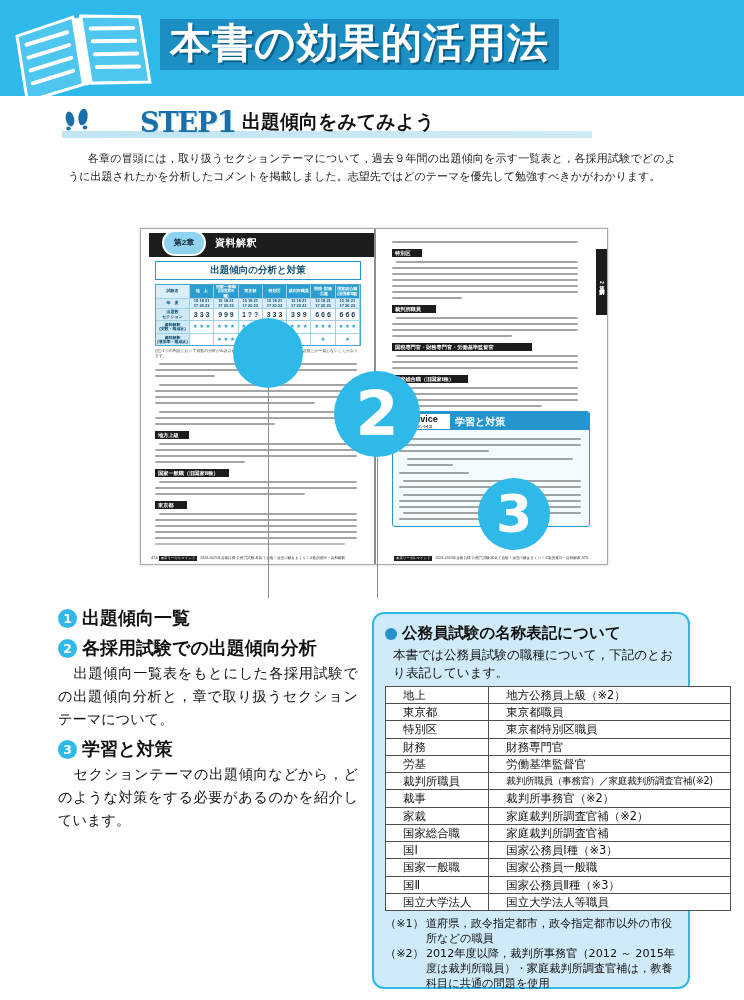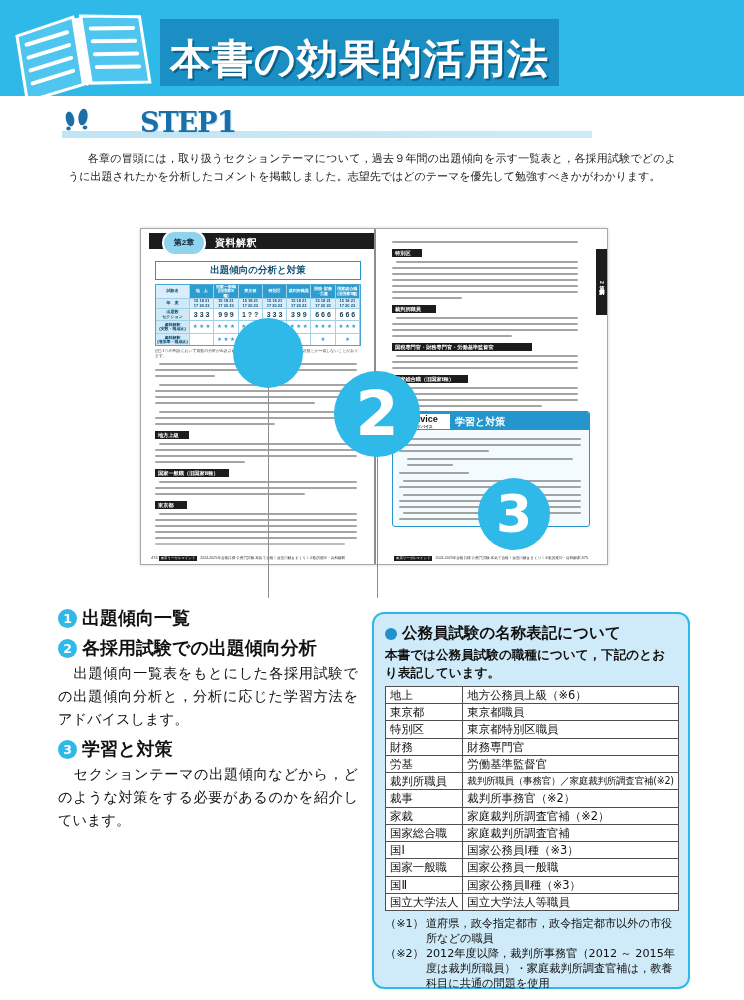--- a/index.html
+++ b/index.html
@@ -19,7 +19,7 @@
   .book-icon { position: absolute; left: 8px; top: 4px; width: 150px; height: 92px; }
   .banner-title-wrap {
     position: absolute; left: 160px; top: 19px;
-    background: #1b8fc4; padding: 18px 10px 4px 10px;
+    background: #1b8fc4; padding: 2px 10px 4px 10px;
   }
   .banner-title {
     font-family: "DejaVu Sans", sans-serif;

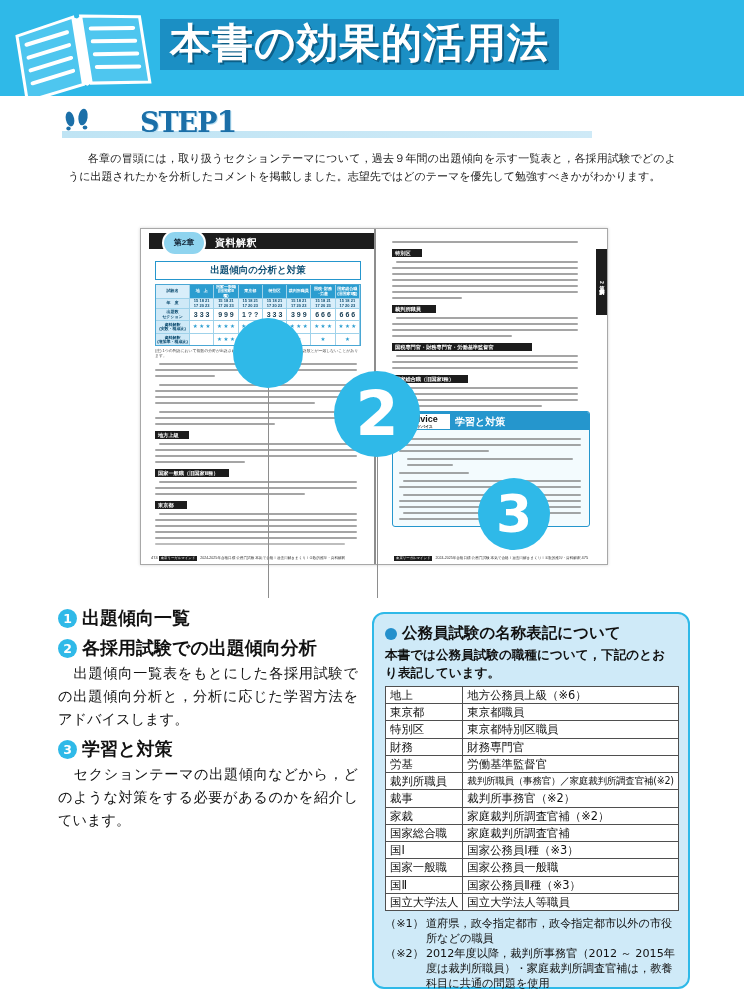--- a/index.html
+++ b/index.html
@@ -257,6 +257,7 @@
       <ellipse cx="23" cy="21.5" rx="2.3" ry="2.1" fill="#1b6fa8"></ellipse>
     </svg>
     <div class="step-word"><span>STEP</span><span class="step-num">1</span></div>
+    <div class="step-sub">出題傾向をみてみよう</div>
   </div>
 
   <div class="intro">各章の冒頭には，取り扱うセクションテーマについて，過去９年間の出題傾向を示す一覧表と，各採用試験でどのように出題されたかを分析したコメントを掲載しました。志望先ではどのテーマを優先して勉強すべきかがわかります。</div>

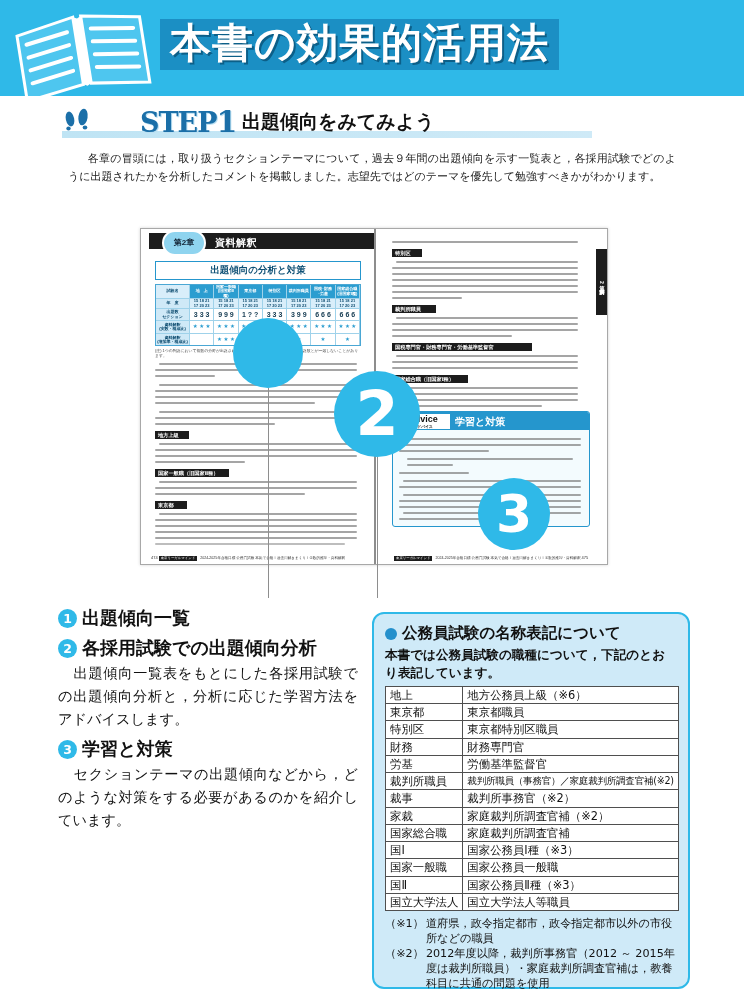--- a/index.html
+++ b/index.html
@@ -75,7 +75,7 @@
 
   
   .chap-bar {
-    position: absolute; left: 8px; top: 4px; width: 225px; height: 16px;
+    position: absolute; left: 8px; top: 4px; width: 225px; height: 24px;
     background: #1c1c1c;
   }
   .chap-badge {

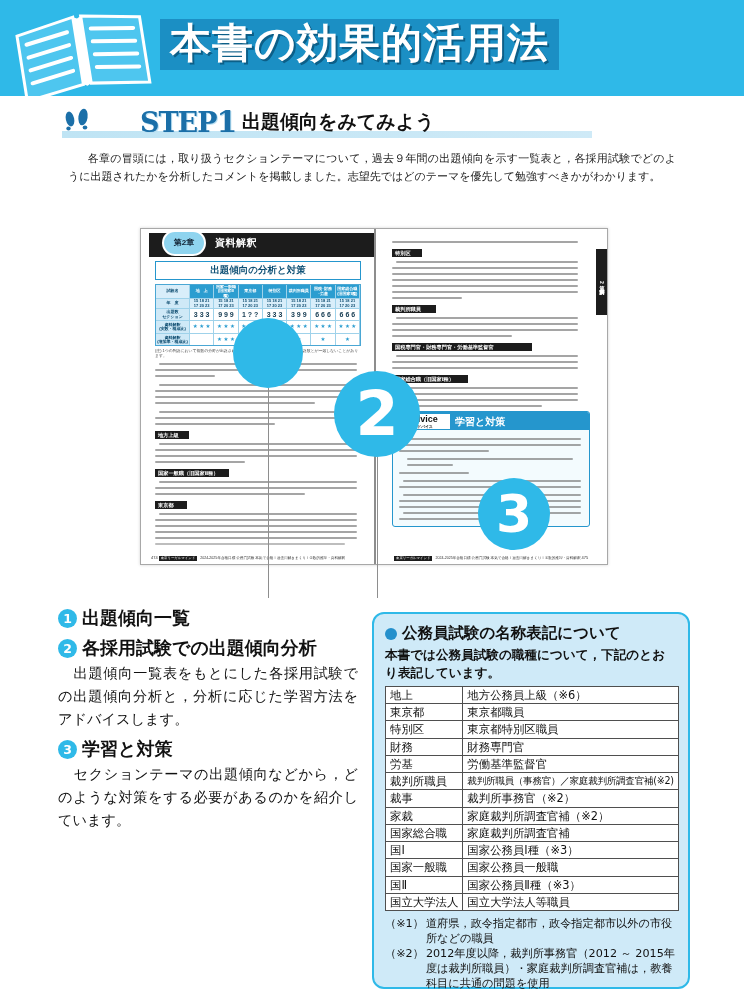--- a/index.html
+++ b/index.html
@@ -201,7 +201,7 @@
   .ib-dot { width: 12px; height: 12px; border-radius: 50%; background: #2490cc; flex: 0 0 auto; }
   .ib-lead {
     font-family: "DejaVu Sans", sans-serif; font-size: 12.6px; color: #111;
-    line-height: 1.42; margin: 2px 0 4px 0; font-weight: bold;
+    line-height: 1.42; margin: 2px 0 4px 8px;
   }
   .ib-table { width: 100%; border-collapse: collapse; background: #fff; }
   .ib-table td {

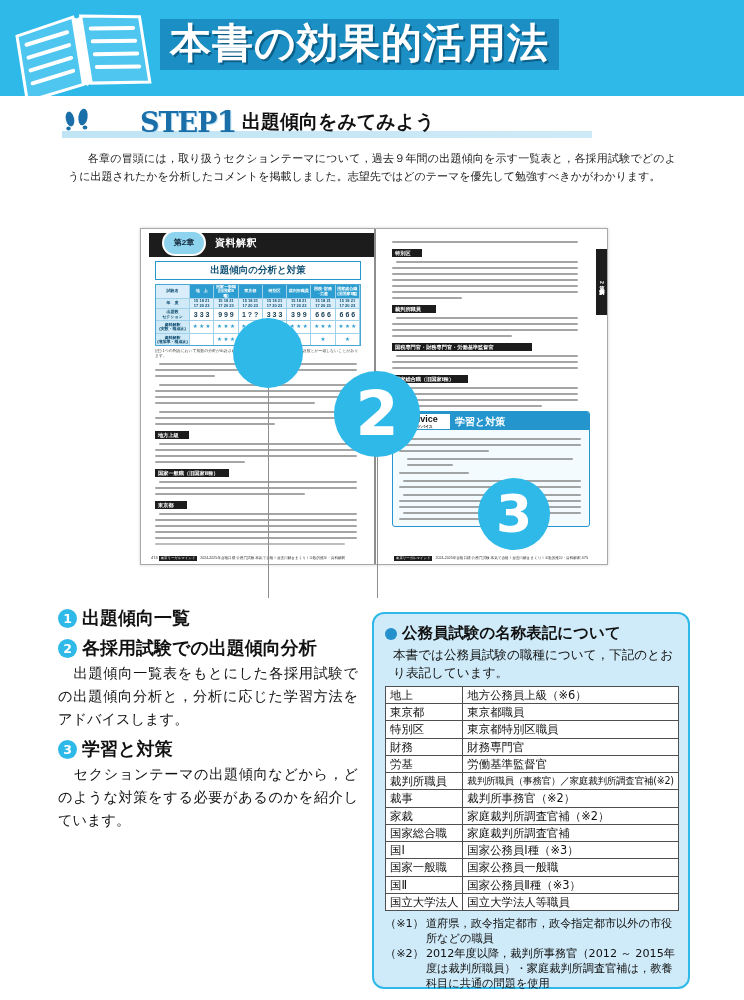--- a/index.html
+++ b/index.html
@@ -435,7 +435,7 @@
       <span class="ex-num">2</span>
       <span>各採用試験での出題傾向分析</span>
     </div>
-    <div class="ex-body">出題傾向一覧表をもとにした各採用試験での出題傾向分析と，分析に応じた学習方法をアドバイスします。</div>
+    <div class="ex-body">出題傾向一覧表をもとにした各採用試験での出題傾向分析と，章で取り扱うセクションテーマについて。</div>
 
     <div class="ex-head">
       <span class="ex-num">3</span>

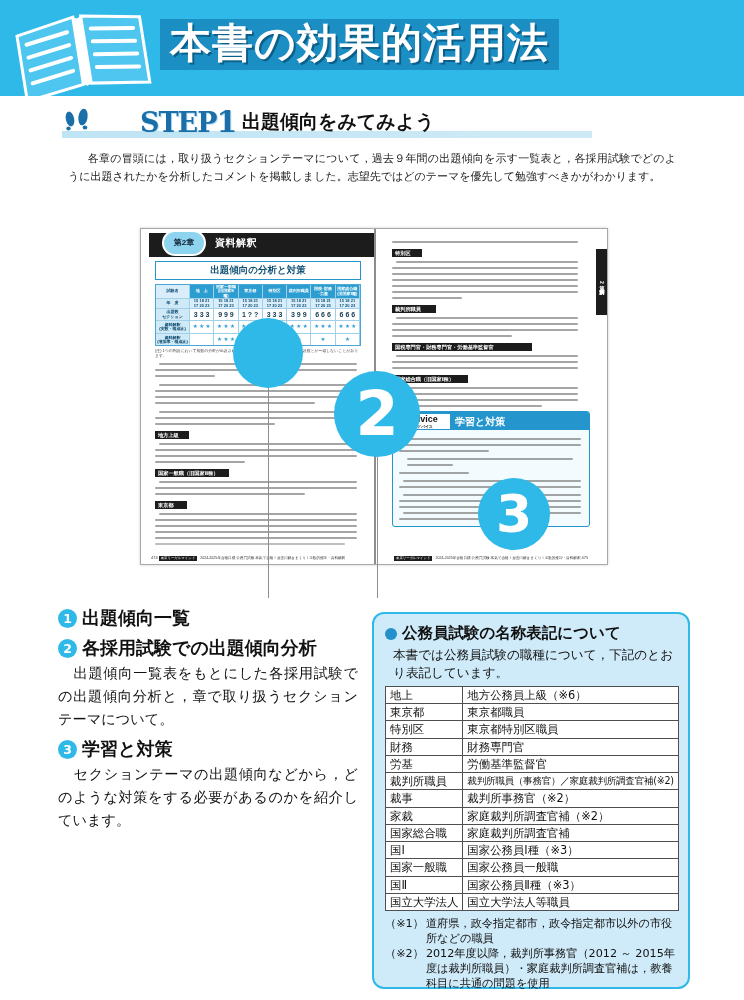--- a/index.html
+++ b/index.html
@@ -205,7 +205,7 @@
   }
   .ib-table { width: 100%; border-collapse: collapse; background: #fff; }
   .ib-table td {
-    border: 1px solid #4f4f4f; padding: 1px 4px;
+    border: 1px solid #4f4f4f; padding: 1px 17px;
     font-family: "DejaVu Sans", sans-serif; font-size: 11.4px; color: #111;
     line-height: 1.25; white-space: nowrap;
   }

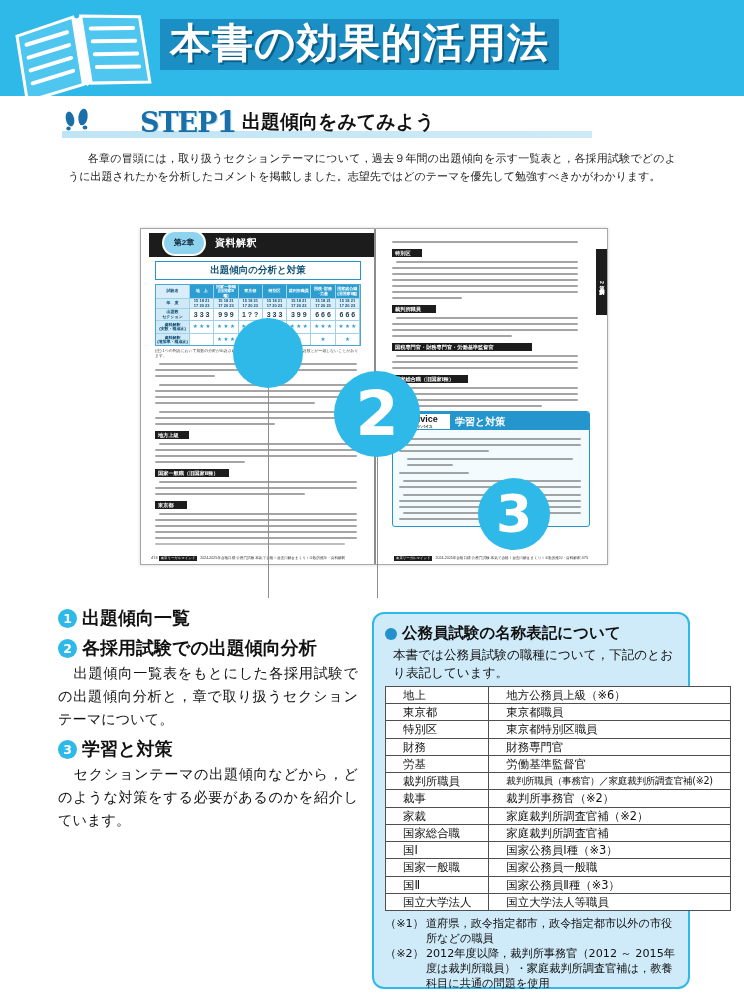--- a/index.html
+++ b/index.html
@@ -454,7 +454,7 @@
       <tbody id="ib-rows">
           <tr>
             <td class="k">地上</td>
-            <td class="v">地方公務員上級（※6）</td>
+            <td class="v">地方公務員上級（※2）</td>
           </tr>
           <tr>
             <td class="k">東京都</td>

